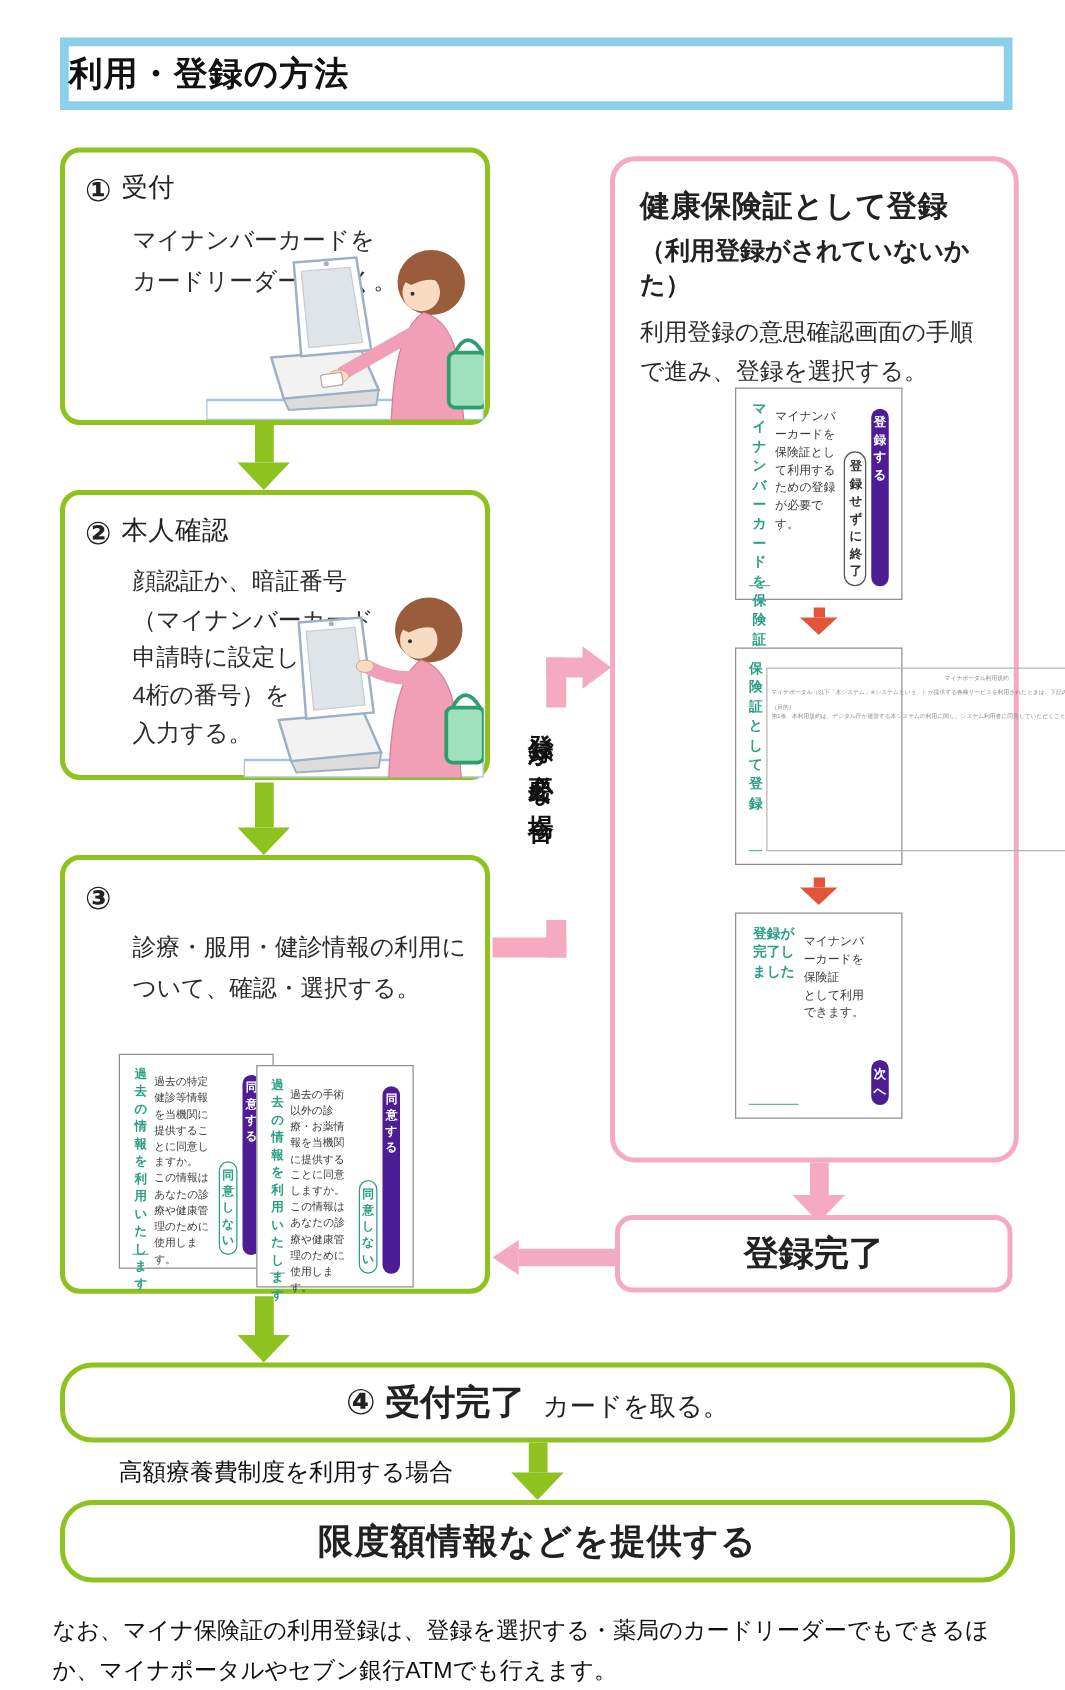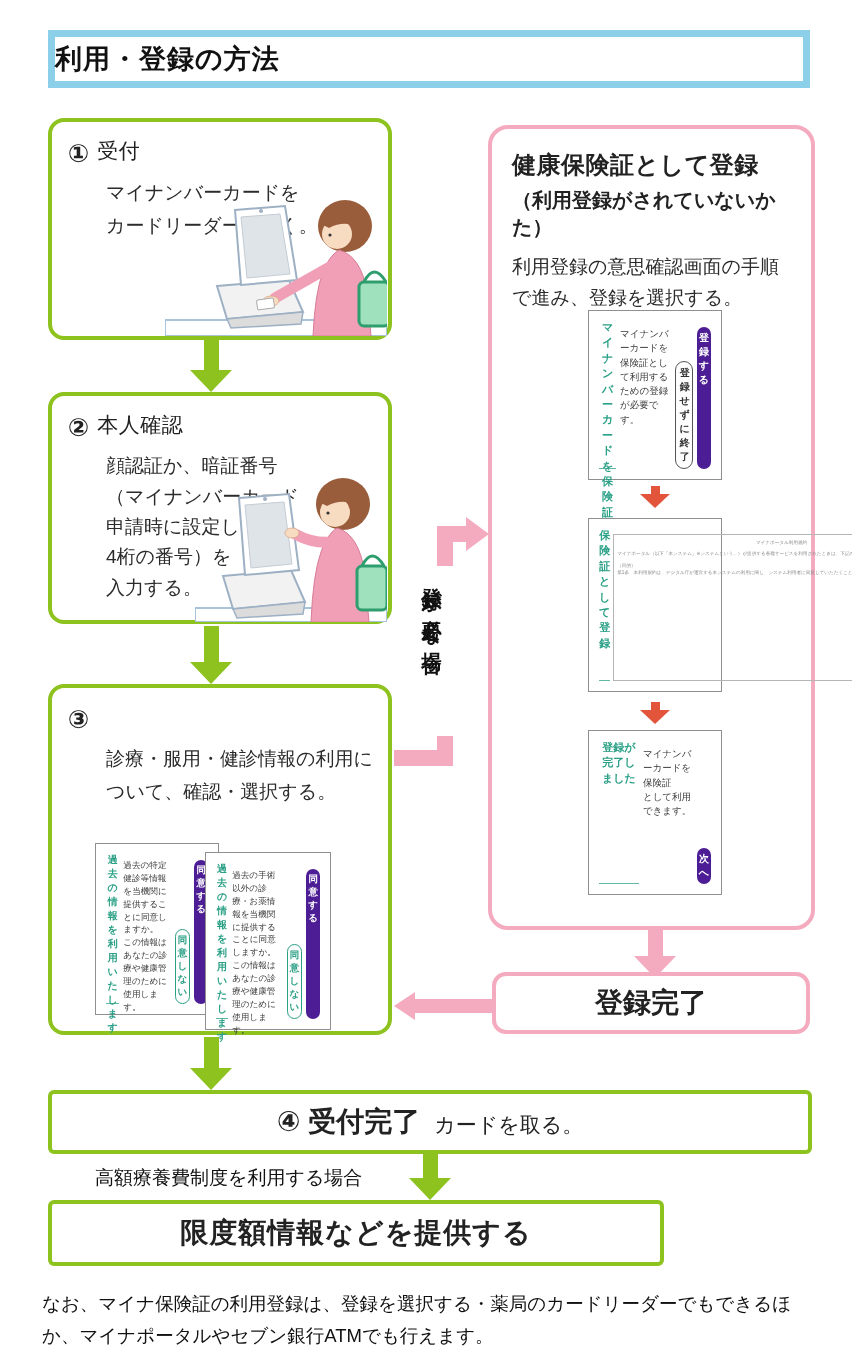--- a/index.html
+++ b/index.html
@@ -29,7 +29,7 @@
 
   
   .bar{
-    position:absolute;border:4px solid #8dc21f;border-radius:6px;background:#fff;
+    position:absolute;border:4px solid #8dc21f;border-radius:26px;background:#fff;
     box-sizing:border-box;display:flex;align-items:center;justify-content:center;gap:14px;
   }
   .bar .big{font-size:28px;font-weight:700;}

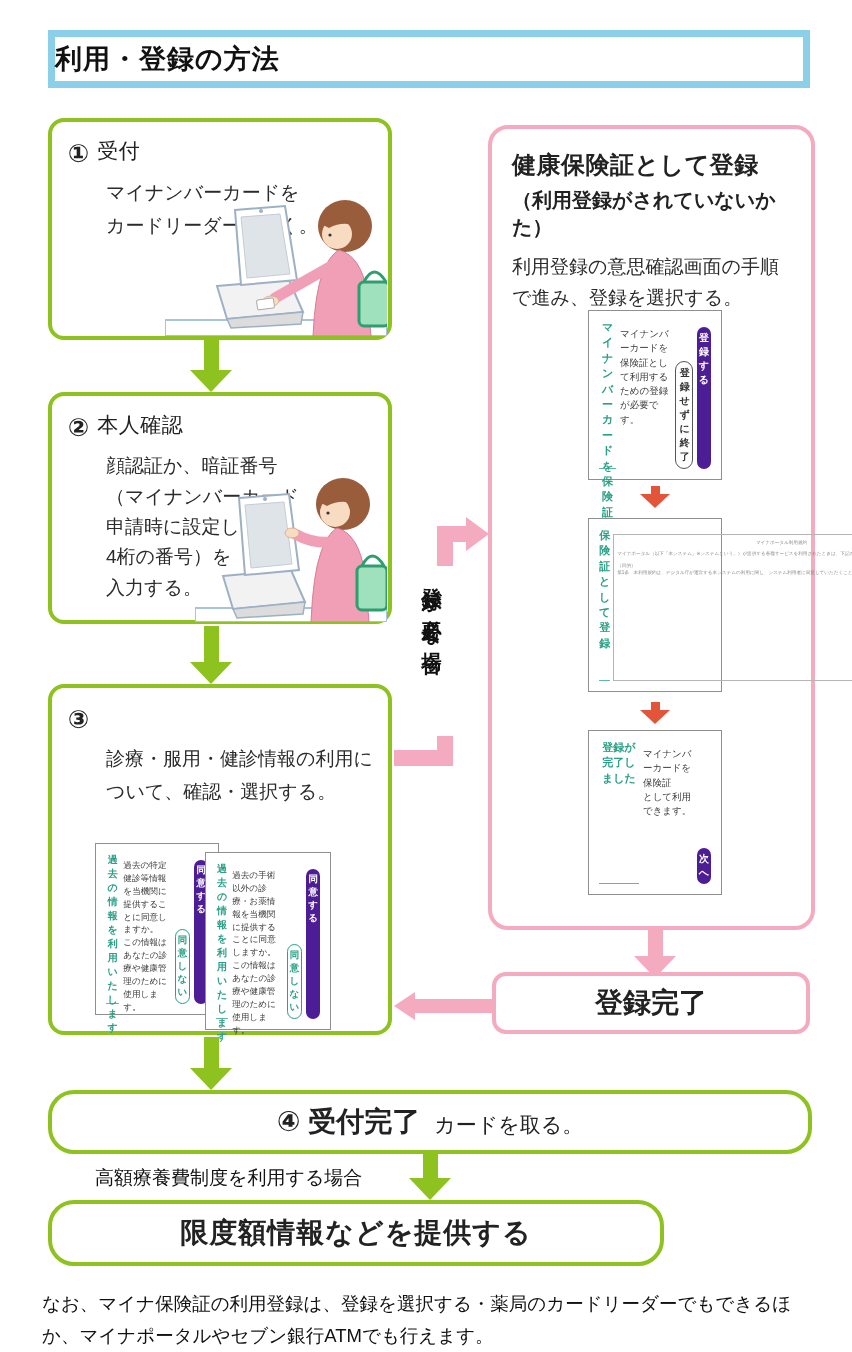--- a/index.html
+++ b/index.html
@@ -227,7 +227,7 @@
       <div class="head"></div>
   </div>
 
-  <div class="bar" style="left:48px;top:1200px;width:616px;height:66px;">
+  <div class="bar" style="left:48px;top:1200px;width:764px;height:66px;">
     <span class="big" style="letter-spacing:1px;">限度額情報などを提供する</span>
   </div>
 

